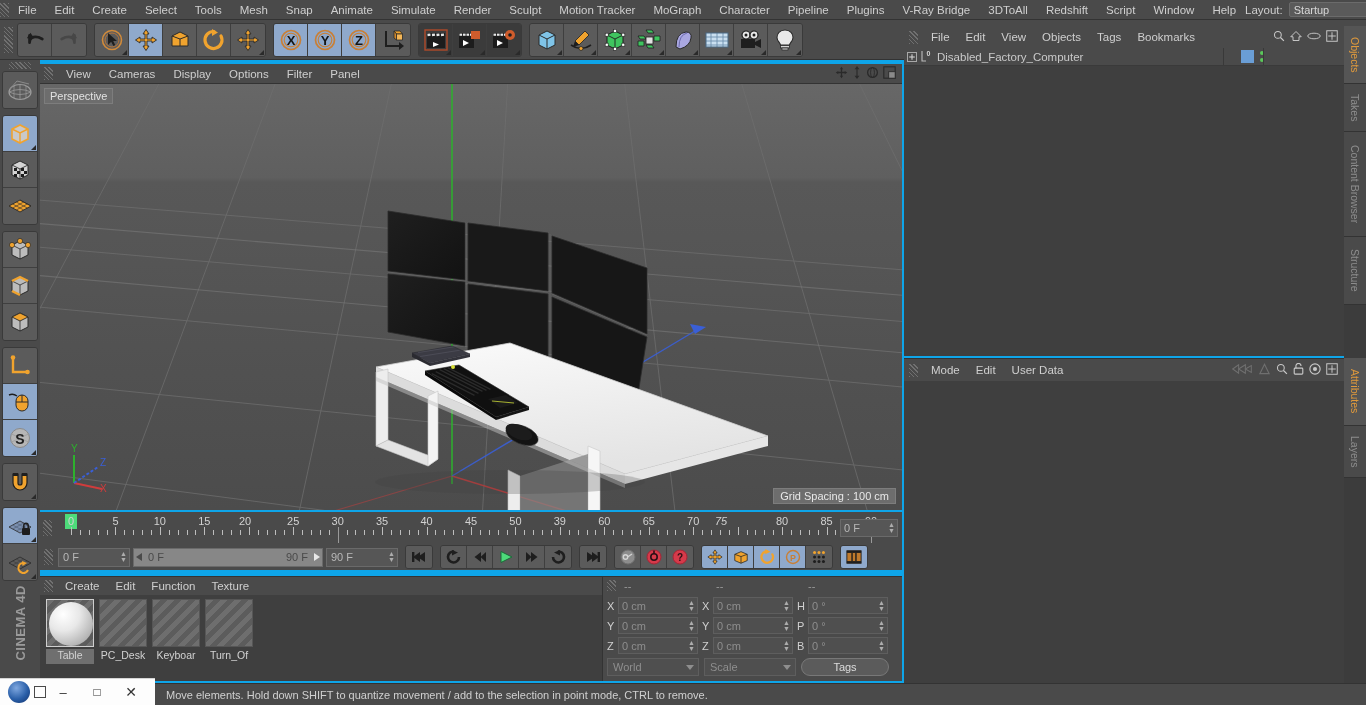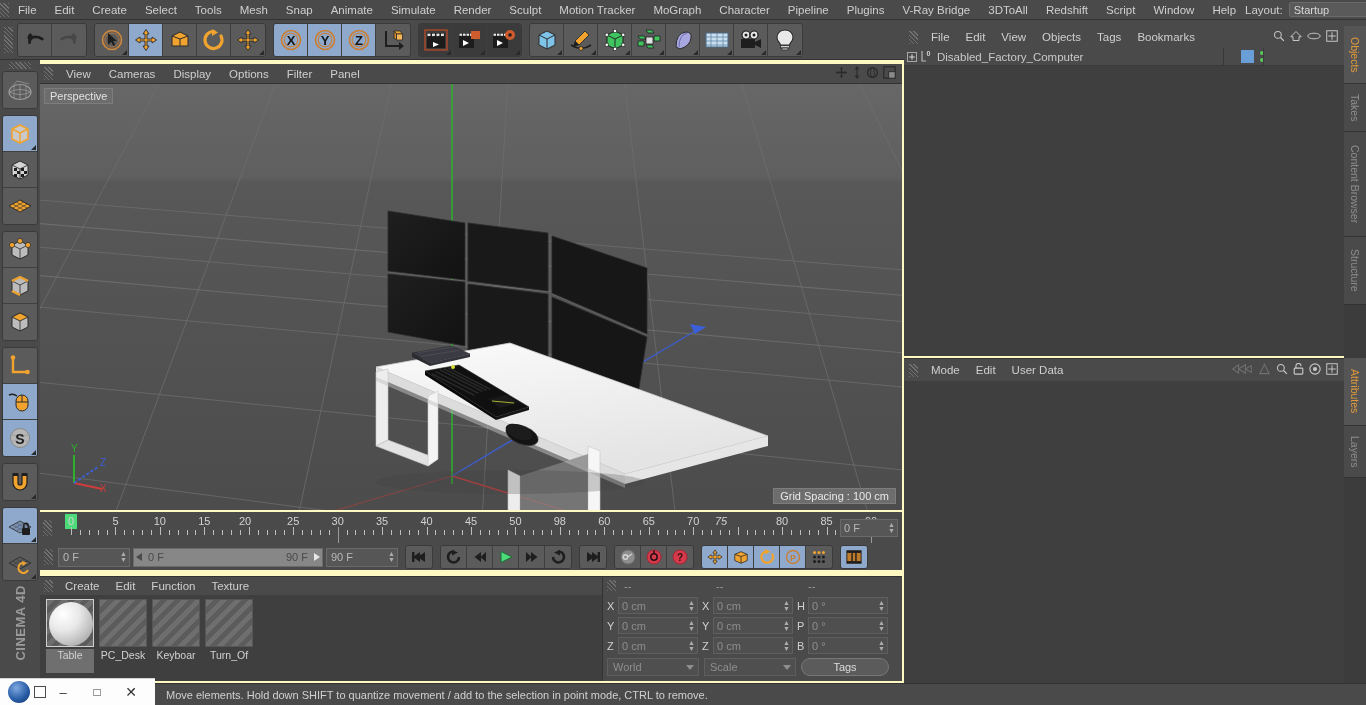--- a/index.html
+++ b/index.html
@@ -12,7 +12,7 @@
     overflow: hidden;
     user-select: none;
   }
-  #app { position: relative; width: 1366px; height: 705px; background: #fef9c3; }
+  #app { position: relative; width: 1366px; height: 705px; background: #0ea5e9; }
 
   
   .menubar {

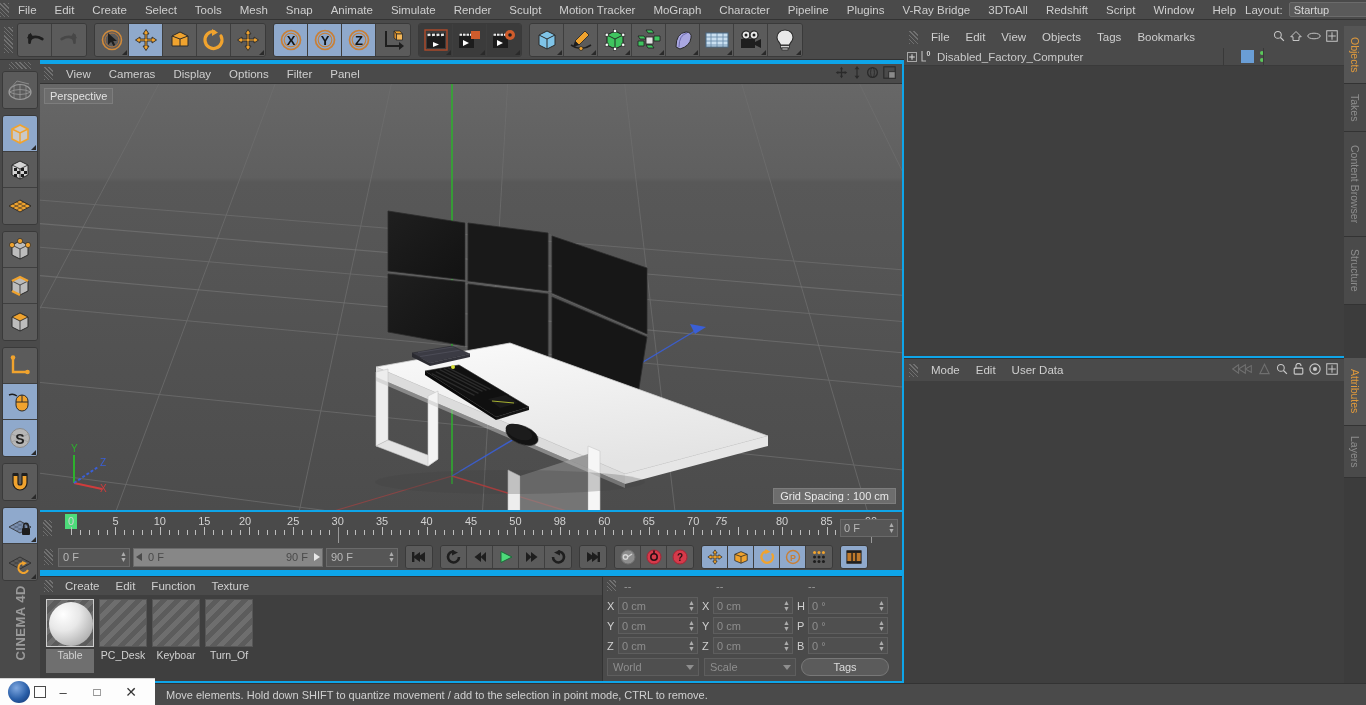--- a/index.html
+++ b/index.html
@@ -908,7 +908,7 @@
         <div class="tl-tick" style="left: 483.111px;"></div>
         <div class="tl-tick" style="left: 492px;"></div>
         <div class="tl-tick maj" style="left: 500.889px;"></div>
-        <div class="tl-tick-label" style="left: 500.889px;">98</div>
+        <div class="tl-tick-label" style="left: 500.889px;">39</div>
         <div class="tl-tick" style="left: 509.778px;"></div>
         <div class="tl-tick" style="left: 518.667px;"></div>
         <div class="tl-tick" style="left: 527.556px;"></div>

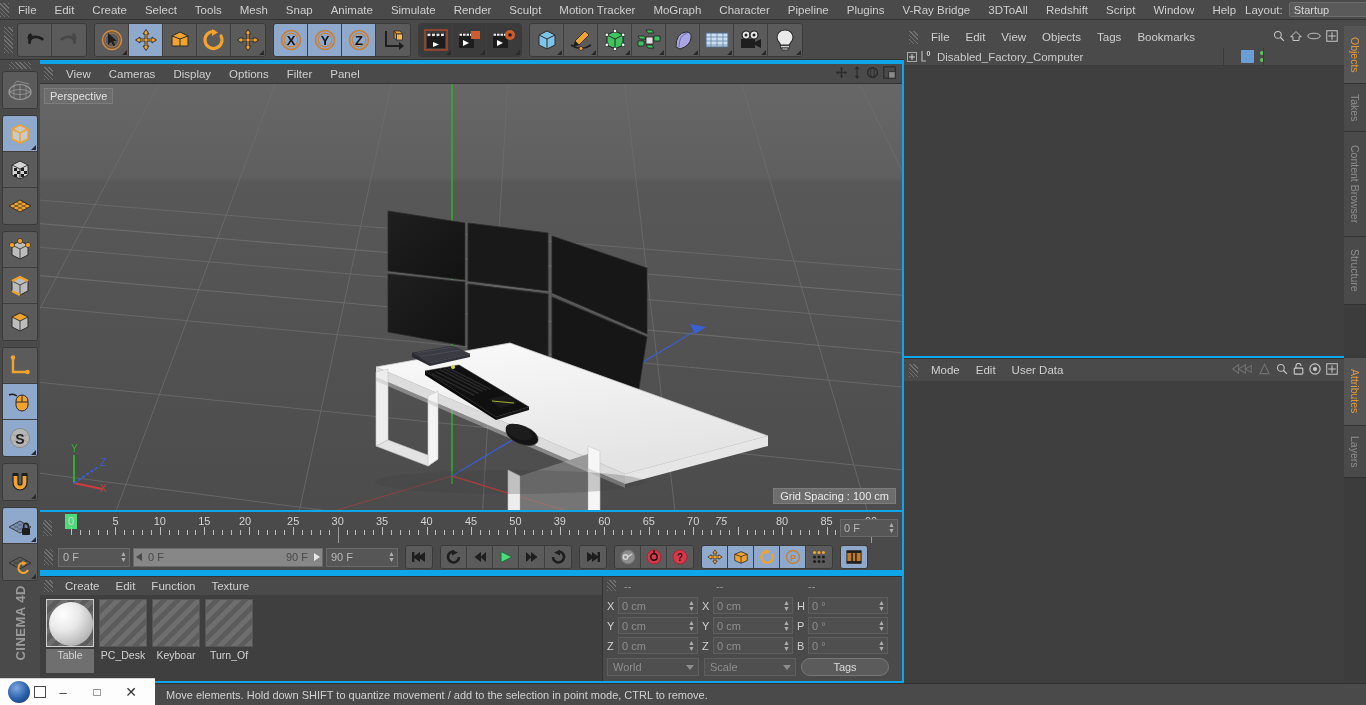--- a/index.html
+++ b/index.html
@@ -182,7 +182,7 @@
   .mat-item.sel .mat-thumb { border: 1px solid #cfcfcf; }
   .mat-name {
     font-size: 10.5px; color: #d2d2d2; text-align: center; margin-top: 2px;
-    overflow: hidden; white-space: nowrap; height: 24px; line-height:13px;
+    overflow: hidden; white-space: nowrap; height: 15px; line-height:13px;
   }
   .mat-item.sel .mat-name { background: #6f6f6f; }
   .mat-sphere {

